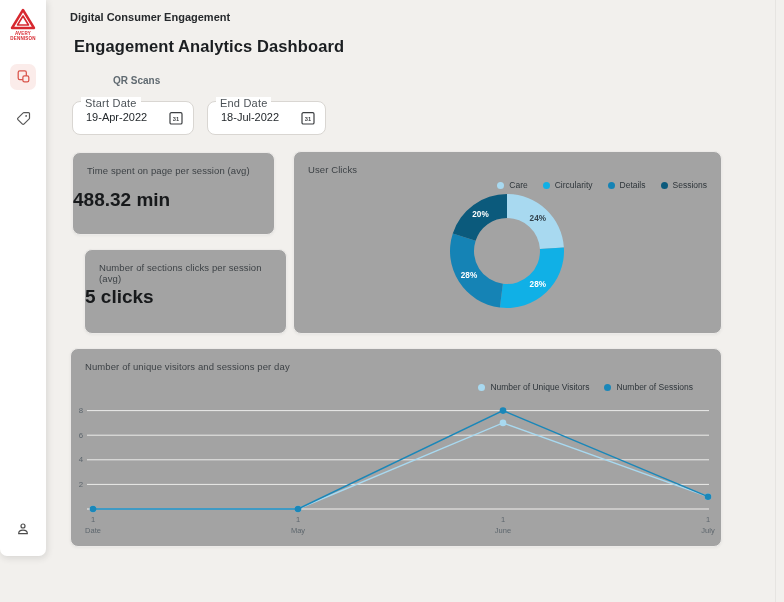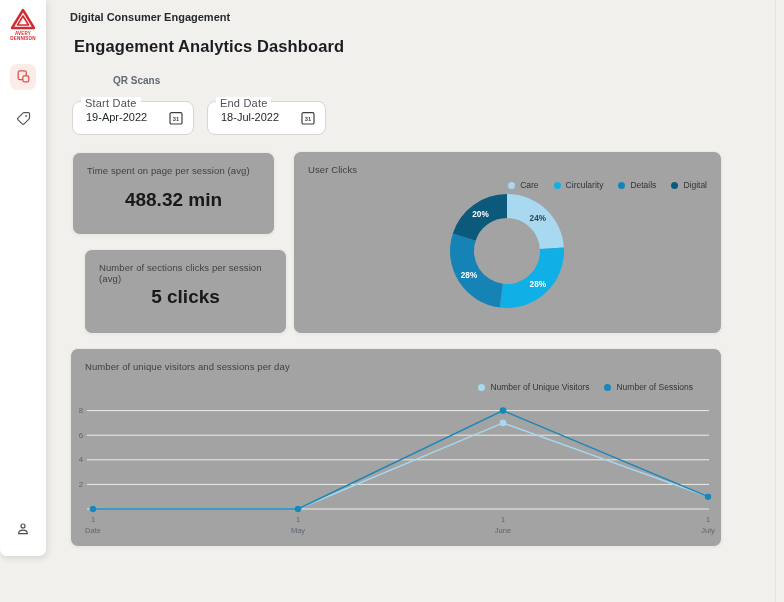--- a/index.html
+++ b/index.html
@@ -153,7 +153,7 @@
       </div>
       <div class="item">
         <span class="dot" style="background: rgb(11, 90, 124);"></span>
-        <span>Digital</span>
+        <span>Sessions</span>
       </div>
     </div>
   <svg id="donut-svg" width="130" height="130" viewBox="-65 -65 130 130">

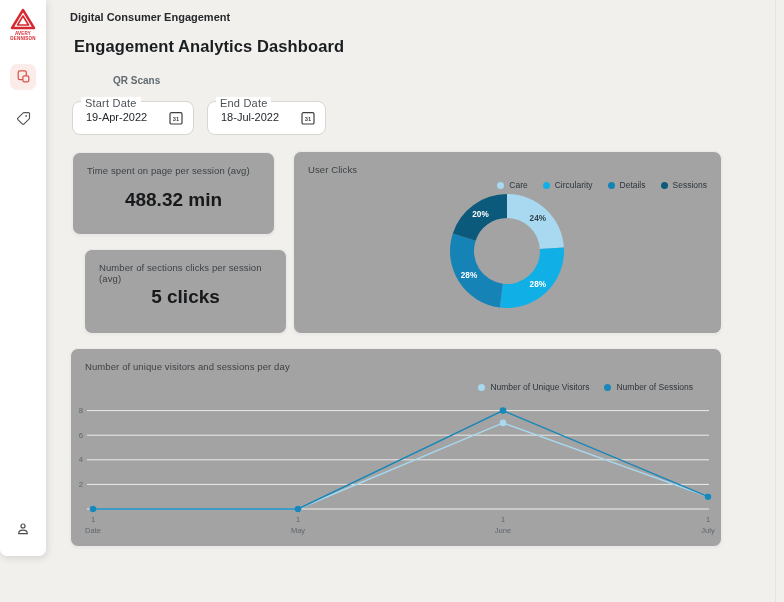--- a/index.html
+++ b/index.html
@@ -52,7 +52,7 @@
   #line-card{left:70px;top:348px;width:650px;height:197px}
 
   .card-title{position:absolute;left:14px;top:12px;font-size:9.5px;color:#3d4246;letter-spacing:.1px}
-  .metric-value{position:absolute;left:0;right:0;top:36px;text-align:center;font-size:19px;font-weight:700;color:#17191b}
+  .metric-value{position:absolute;left:0;right:0;top:36px;font-size:19px;font-weight:700;color:#17191b}
 
   
   .legend{position:absolute;display:flex;gap:15px;font-size:8.5px;color:#2e353a;align-items:flex-start}

